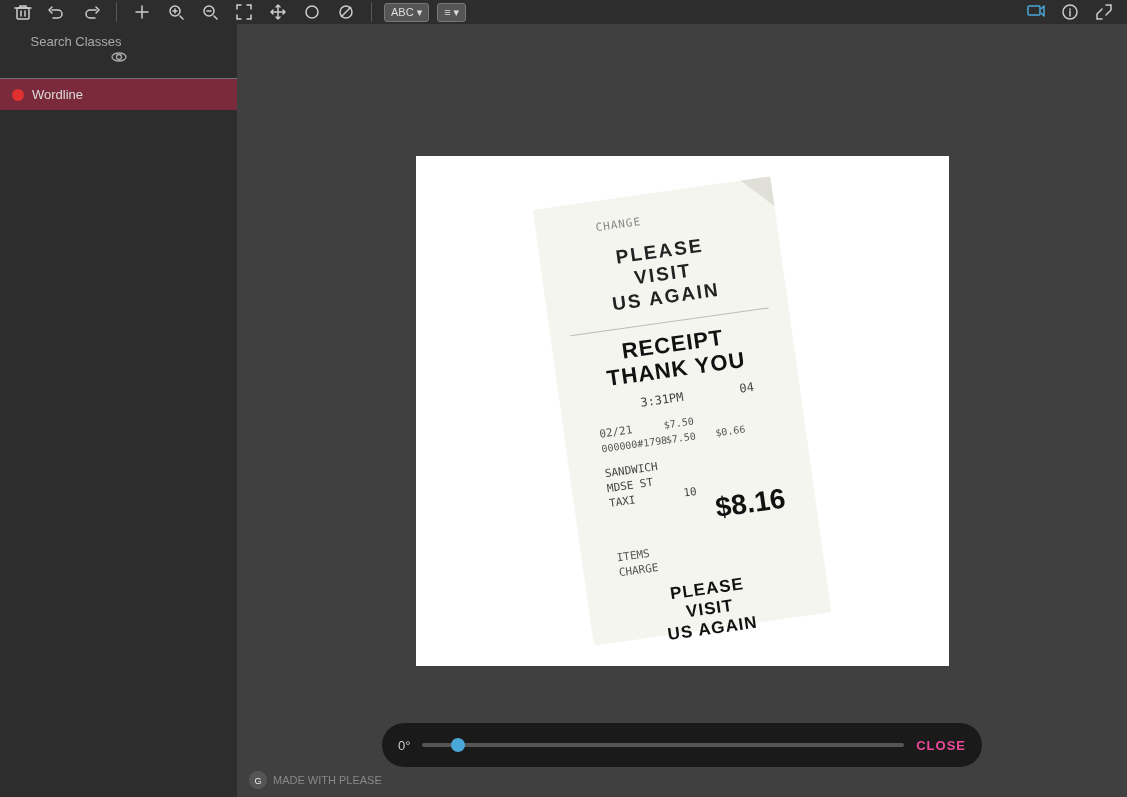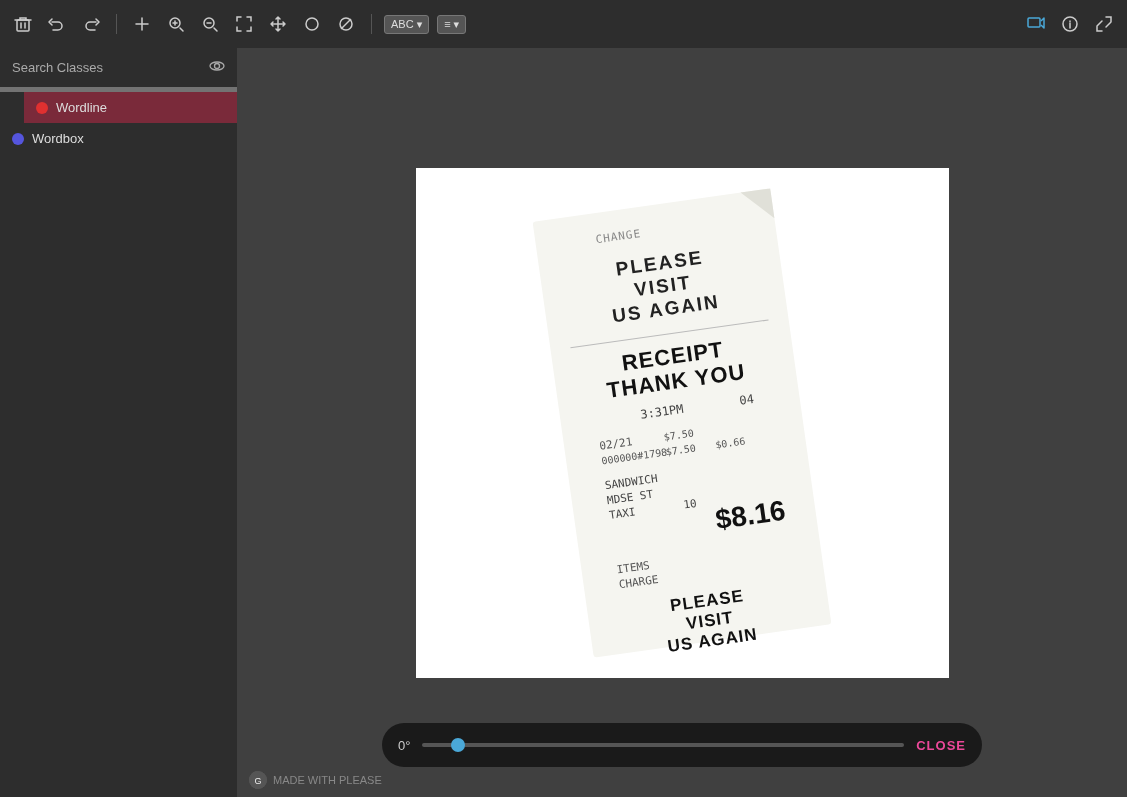--- a/index.html
+++ b/index.html
@@ -16,7 +16,7 @@
     
     .toolbar {
       width: 100%;
-      height: 48px;
+      height: 24px;
       background: #2d2d2d;
       display: flex;
       align-items: center;

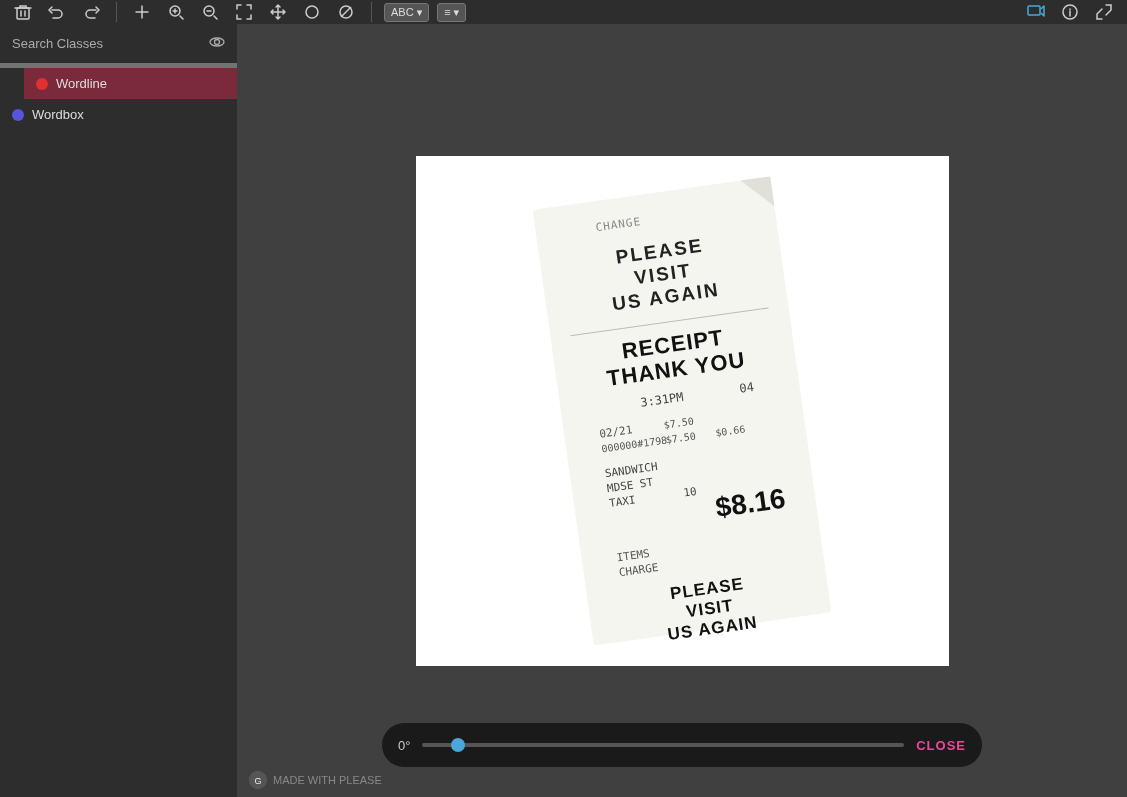--- a/index.html
+++ b/index.html
@@ -73,7 +73,8 @@
       display: flex;
       align-items: center;
       padding: 10px 12px;
-      border-bottom: 5px solid #737373;
+      border-bottom: 1px solid #737373;
+      flex-direction: column;
     }
     .search-classes-input {
       background: transparent;

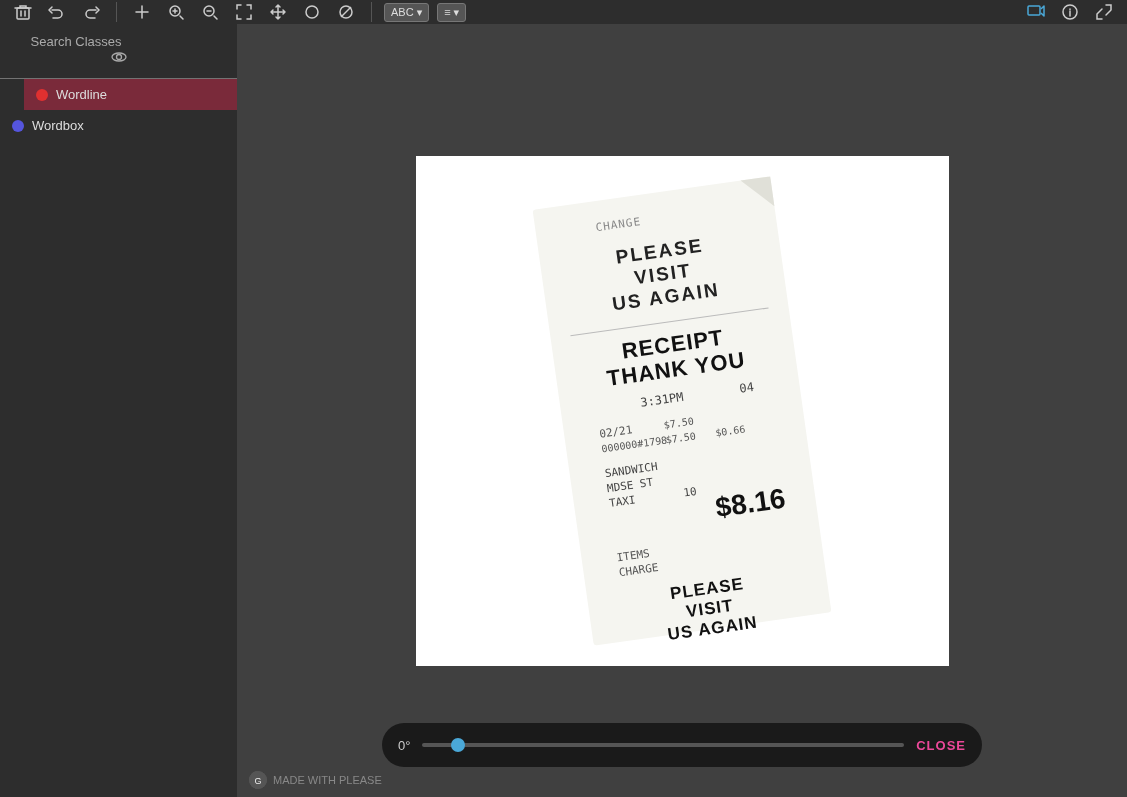--- a/index.html
+++ b/index.html
@@ -102,7 +102,6 @@
     }
     .class-item.active {
       background: #7a2a3a;
-      margin-left: 24px;
     }
     .class-dot {
       width: 12px;

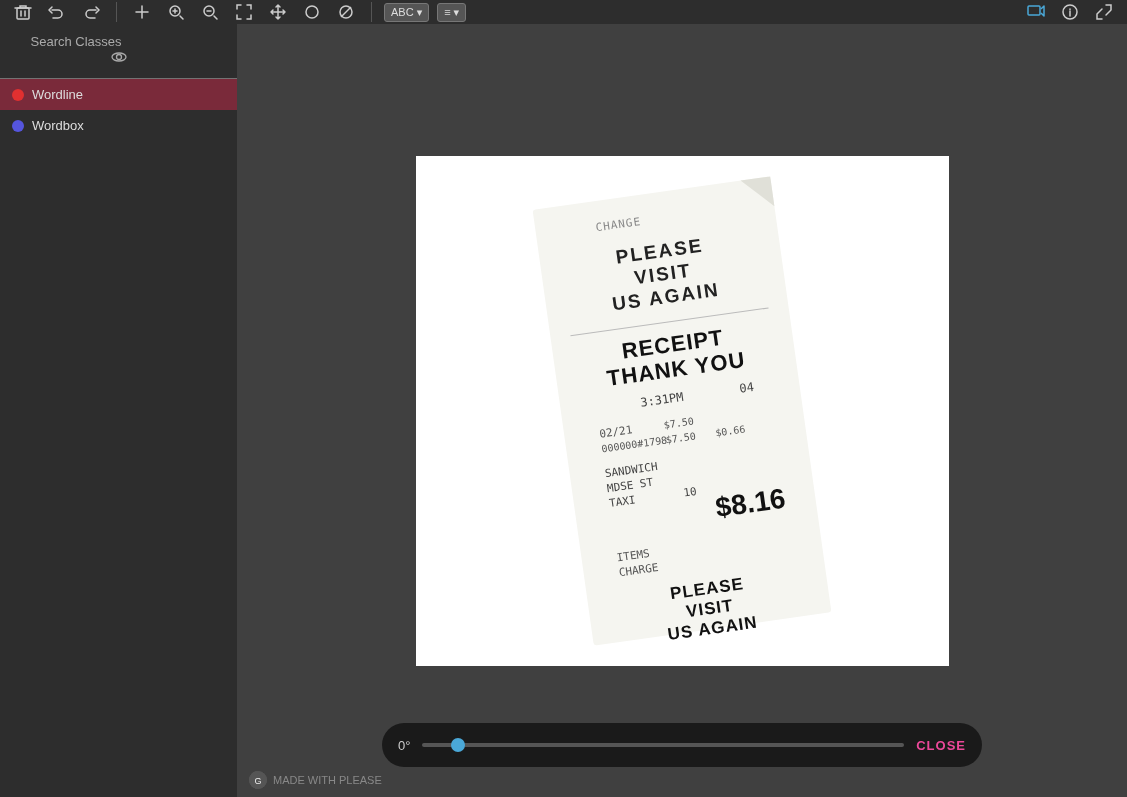--- a/index.html
+++ b/index.html
@@ -308,10 +308,6 @@
       <div class="class-dot" style="background:#e03030;"></div>
       <span>Wordline</span>
     </div>
-    <div class="class-item">
-      <div class="class-dot" style="background:#5555dd;"></div>
-      <span>Wordbox</span>
-    </div>
   </div>
 
   <div class="canvas-area">

